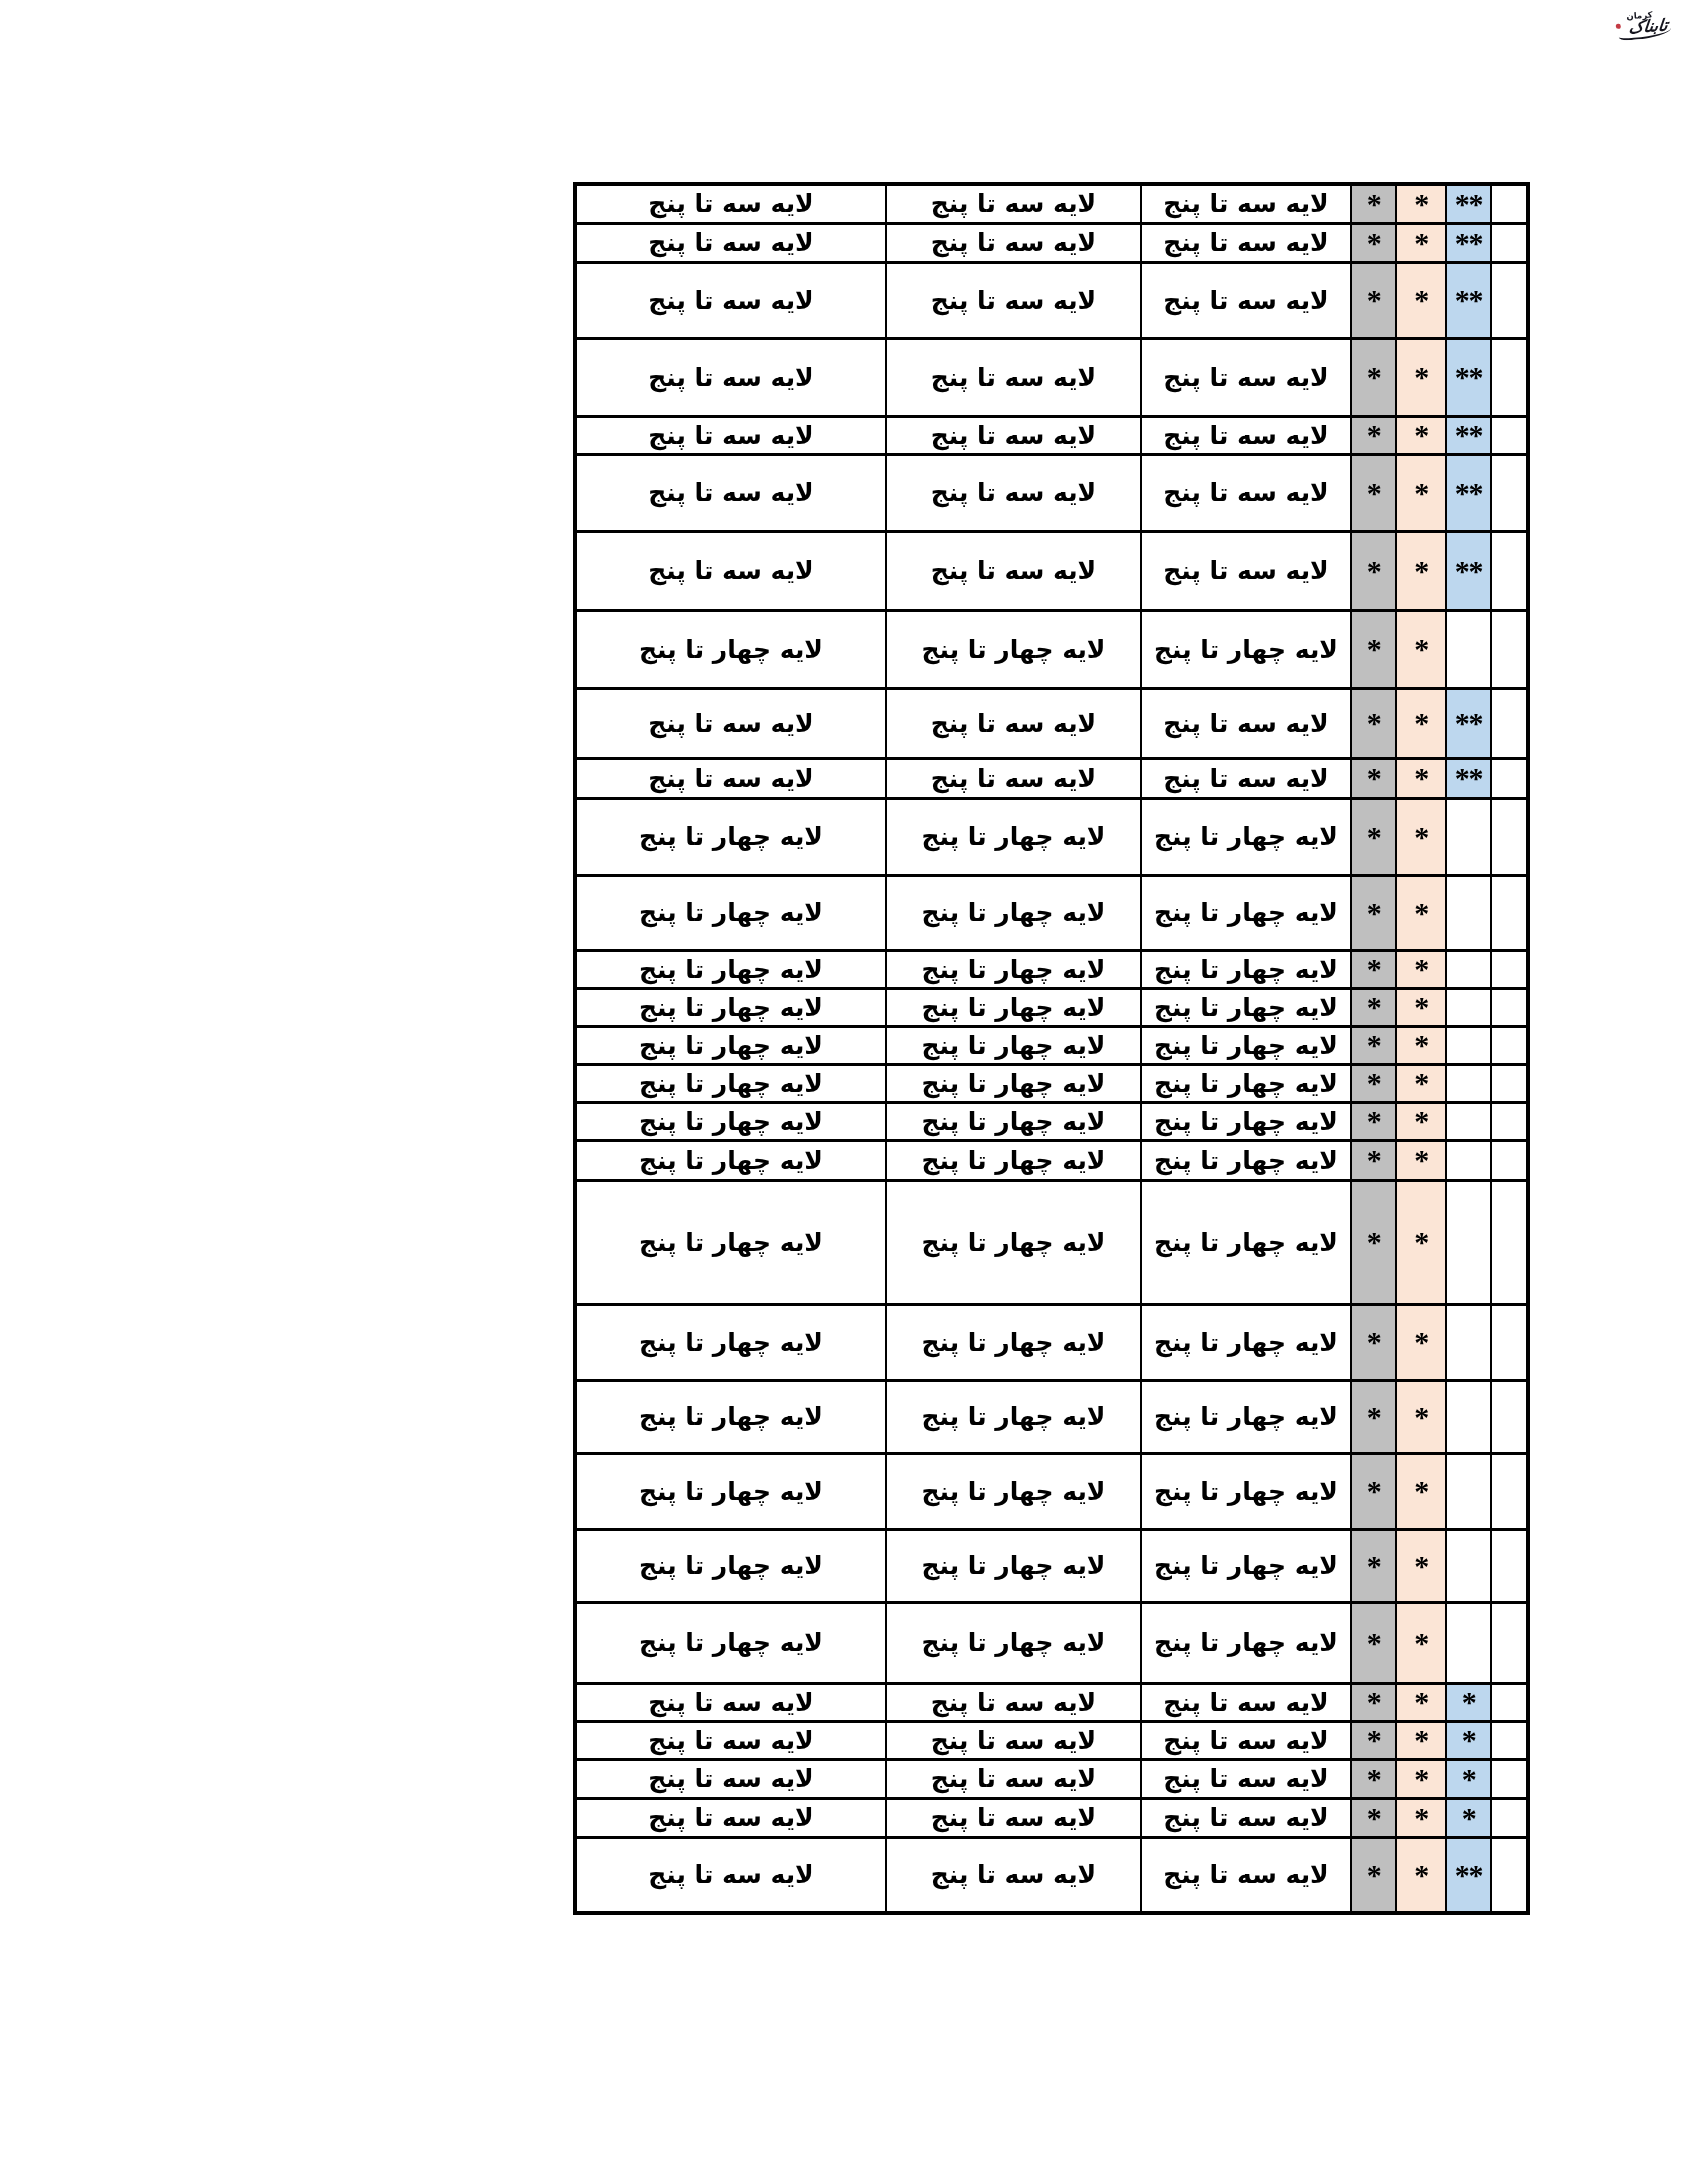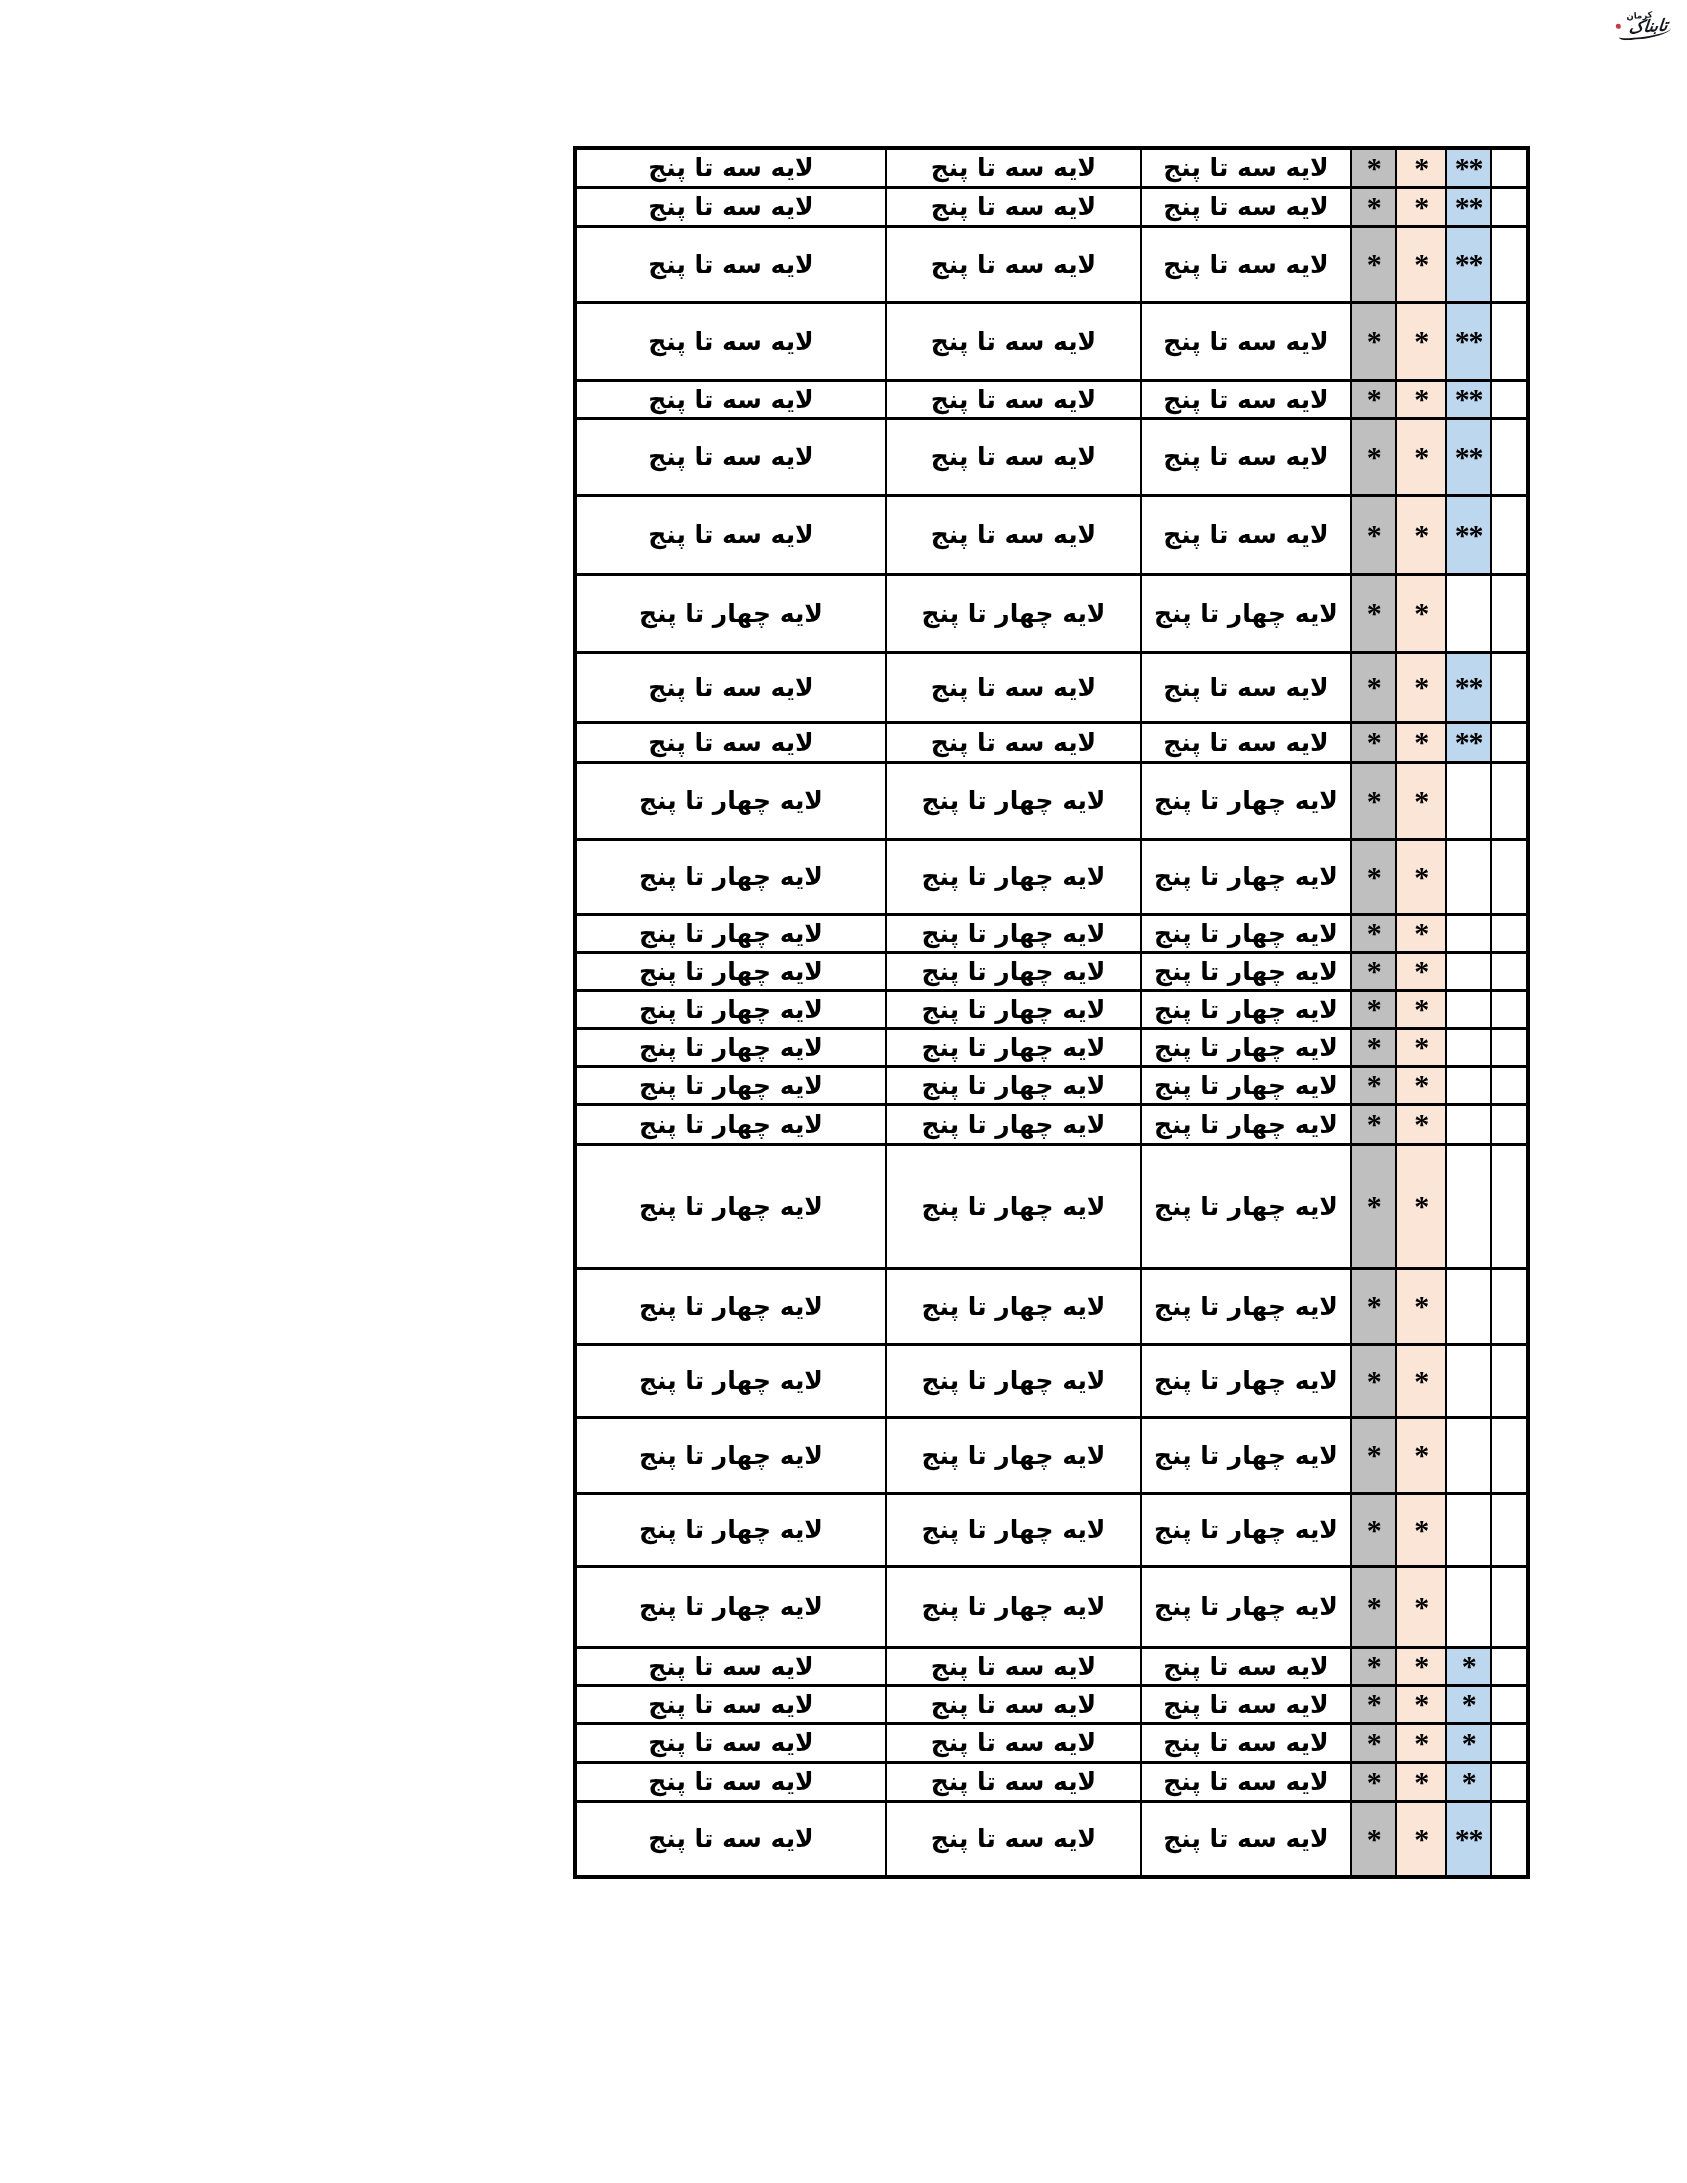--- a/index.html
+++ b/index.html
@@ -36,7 +36,7 @@
     border-collapse:collapse; border:4px solid var(--border);
     direction:rtl; 
   }
-  table.grid{direction:ltr;}
+  table.grid{direction:ltr;margin-top:36px;}
   td{
     border:2px solid var(--border);
     border-top-width:3.3px; border-bottom-width:3.3px;

